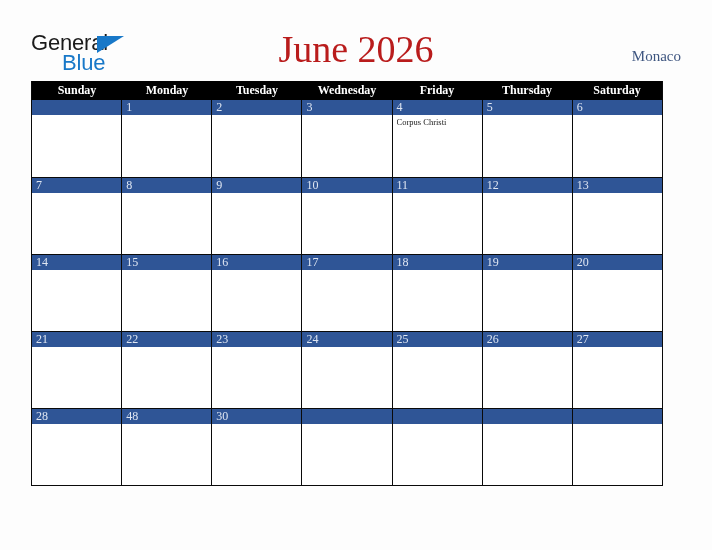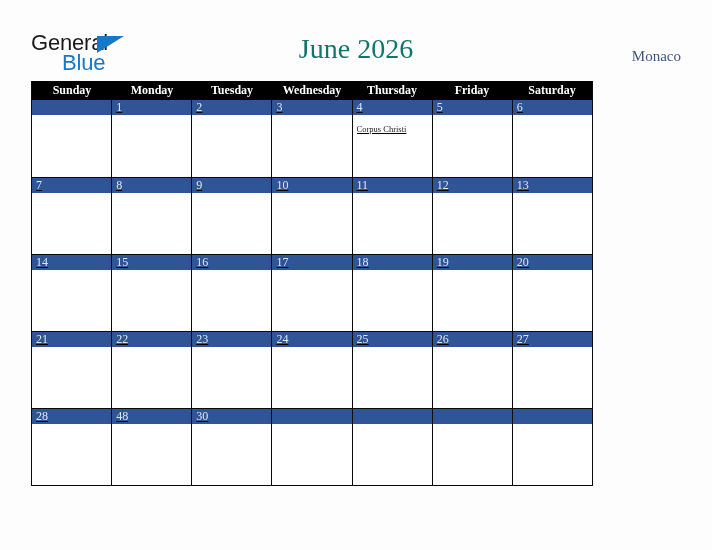--- a/index.html
+++ b/index.html
@@ -73,9 +73,9 @@
     width: 712px;
     text-align: center;
     font-family: "Liberation Serif", serif;
-    font-size: 28px;
+    font-size: 38px;
     line-height: 44px;
-    color: #0f766e;
+    color: #b91c1c;
     white-space: nowrap;
   }
 

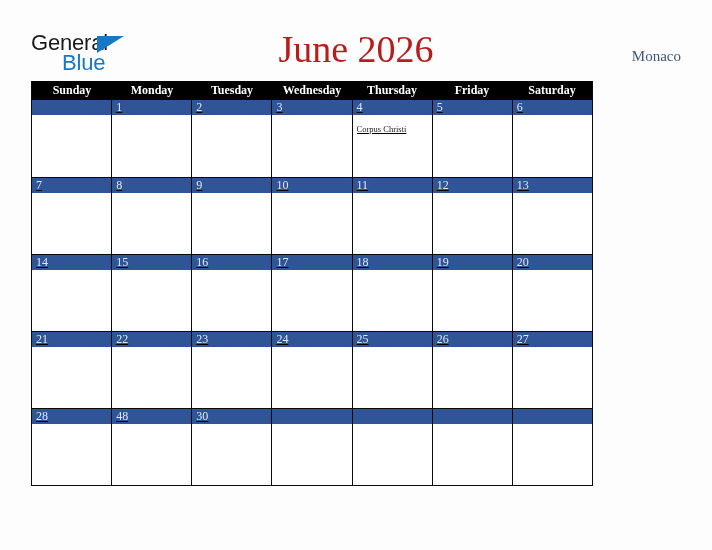--- a/index.html
+++ b/index.html
@@ -97,12 +97,11 @@
     position: absolute;
     left: 31px;
     top: 81px;
-    width: 562px;
+    width: 632px;
     border-left: 1px solid #0a0a0a;
     border-right: 1px solid #0a0a0a;
     border-bottom: 1px solid #0a0a0a;
     box-sizing: border-box;
-    text-decoration: underline;
   }
 
   

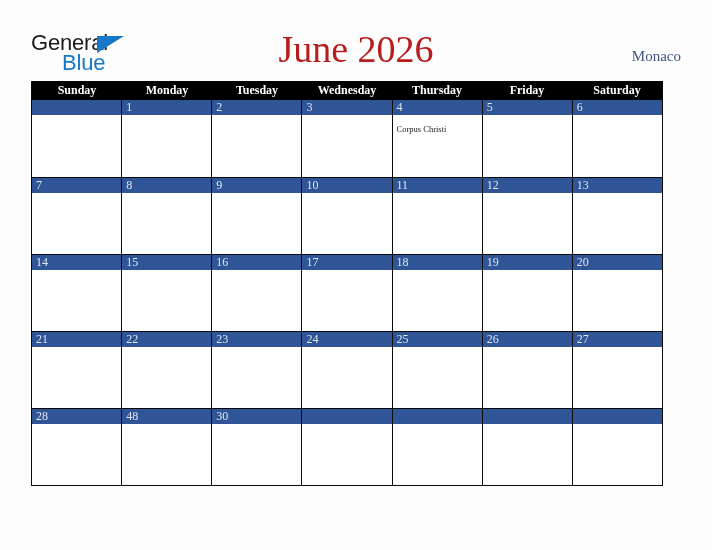--- a/index.html
+++ b/index.html
@@ -194,8 +194,8 @@
       <div class="weekday-cell">Monday</div>
       <div class="weekday-cell">Tuesday</div>
       <div class="weekday-cell">Wednesday</div>
+      <div class="weekday-cell">Friday</div>
       <div class="weekday-cell">Thursday</div>
-      <div class="weekday-cell">Friday</div>
       <div class="weekday-cell">Saturday</div>
     </div>
   <div id="week-rows-container">

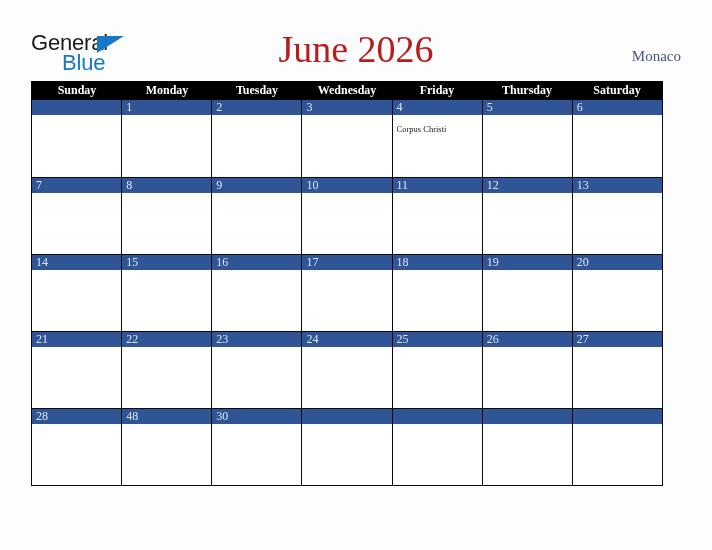--- a/index.html
+++ b/index.html
@@ -158,7 +158,7 @@
   }
   .day-events {
     flex: 1 1 auto;
-    padding: 9px 3px 0 4px;
+    padding: 2px 3px 0 4px;
     box-sizing: border-box;
     overflow: hidden;
   }

